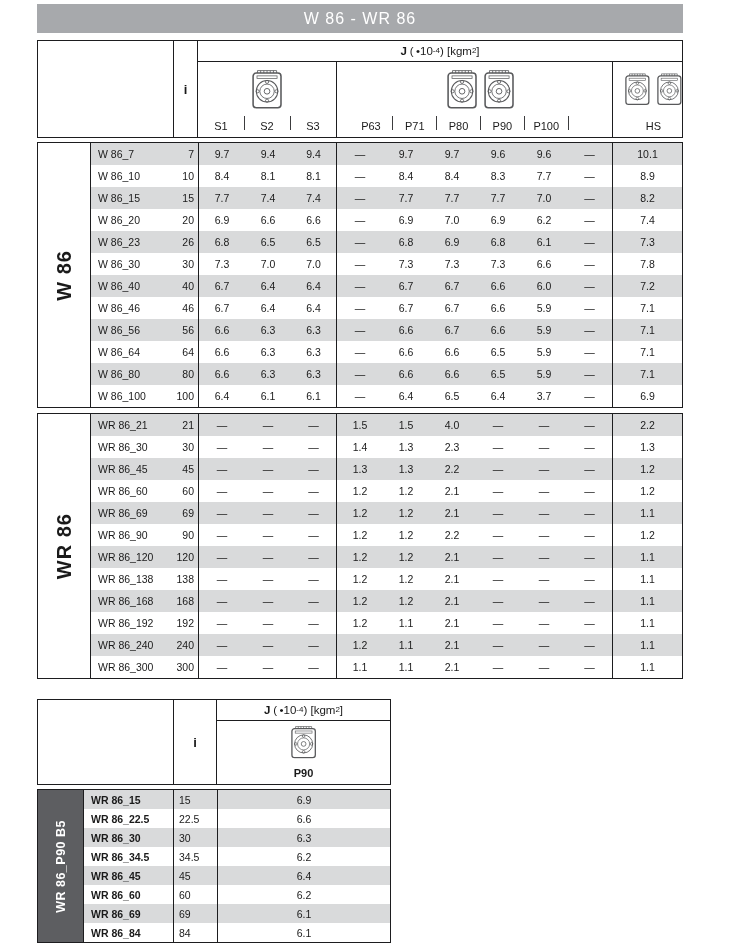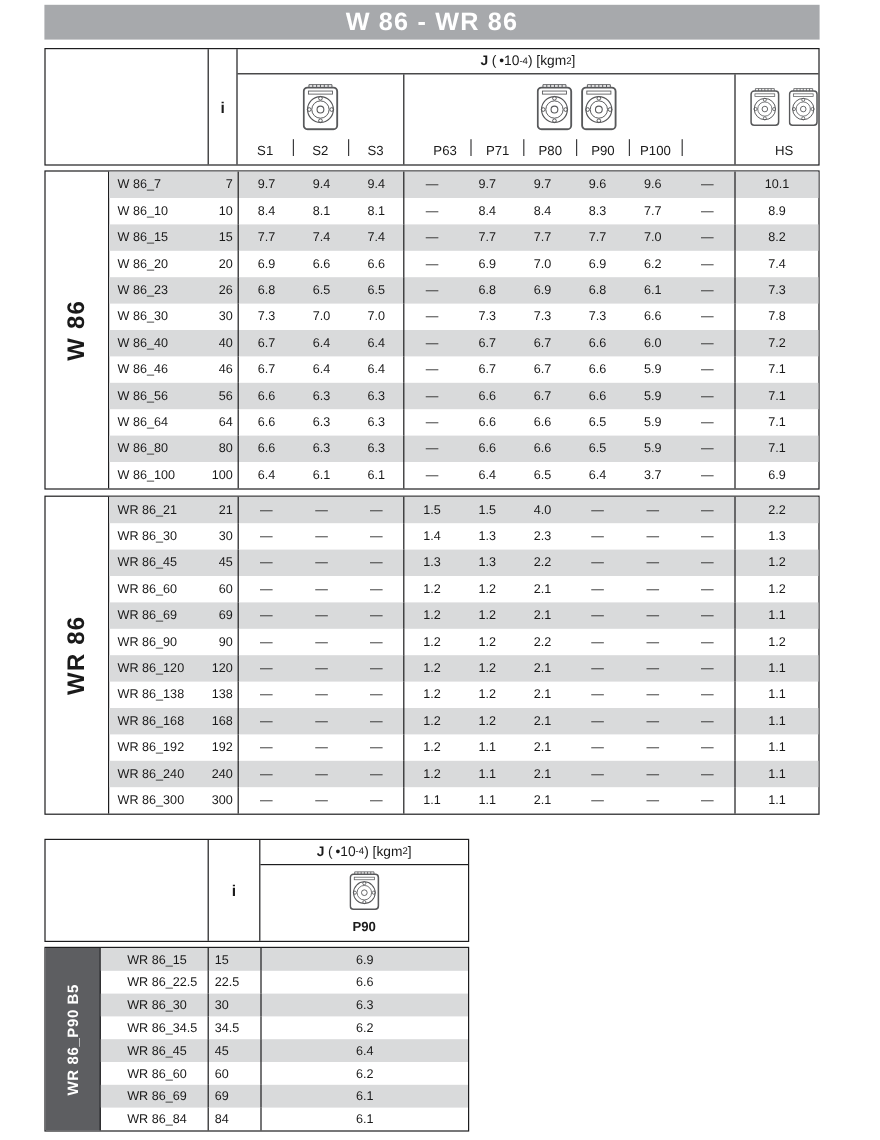--- a/index.html
+++ b/index.html
@@ -14,7 +14,7 @@
 
   
   .titlebar{margin-top:4px;height:29px;background:var(--titlebar-bg);color:var(--titlebar-text);
-    display:flex;align-items:center;justify-content:center;font-weight:bold;font-size:21px;letter-spacing:1px;}
+    display:flex;align-items:center;justify-content:center;font-weight:normal;font-size:16px;letter-spacing:1px;}
 
   
   .hdr{margin-top:7px;height:98px;border:1.5px solid var(--border);box-sizing:border-box;background:#fff;

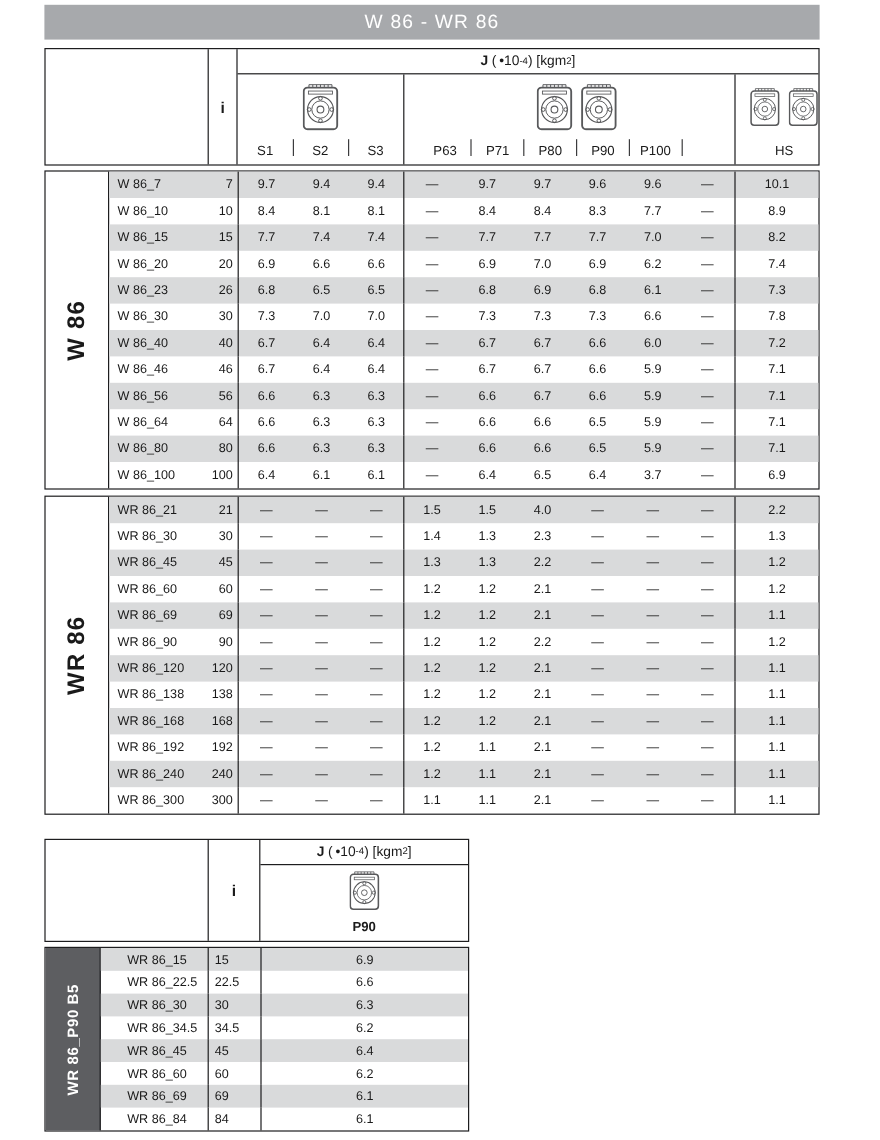--- a/index.html
+++ b/index.html
@@ -67,7 +67,7 @@
   .bbody .vtext{color:var(--dark-label-text);font-size:12.5px;letter-spacing:0.5px;}
   .brow{display:grid;grid-template-columns:90px 44px 1fr;height:19px;}
   .rows .brow:nth-child(odd){background:var(--row-alt-bg);}
-  .brow>div:nth-child(1){justify-content:flex-start;padding-left:7px;font-weight:normal;border-right:1px solid var(--border);margin-left:15px;}
+  .brow>div:nth-child(1){justify-content:flex-start;padding-left:7px;font-weight:bold;border-right:1px solid var(--border);}
   .brow>div:nth-child(2){justify-content:flex-start;padding-left:5px;border-right:1px solid var(--border);}
 </style>
 </head>

